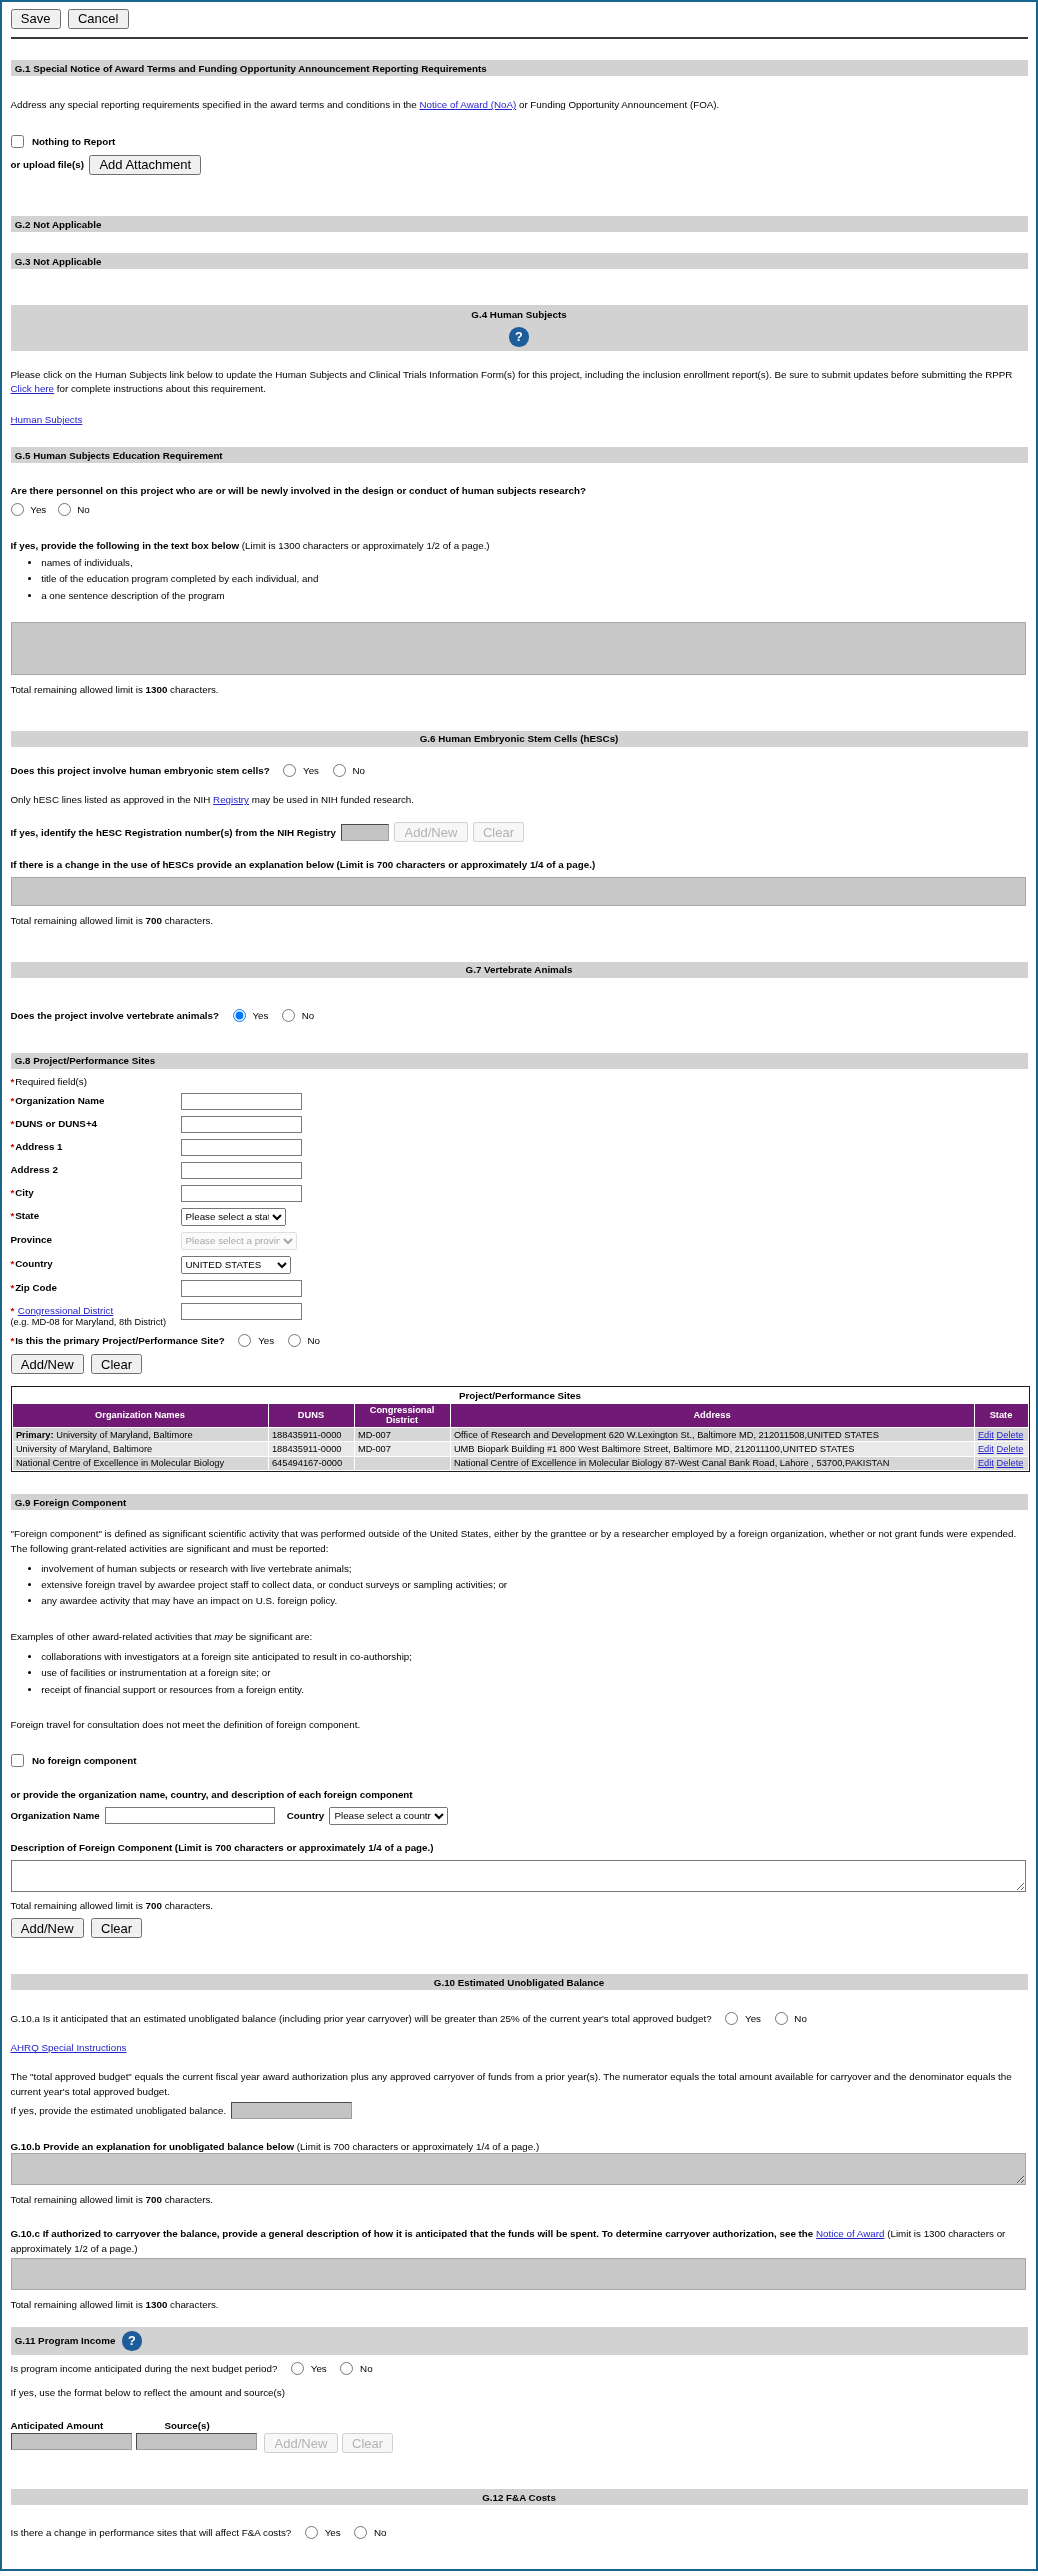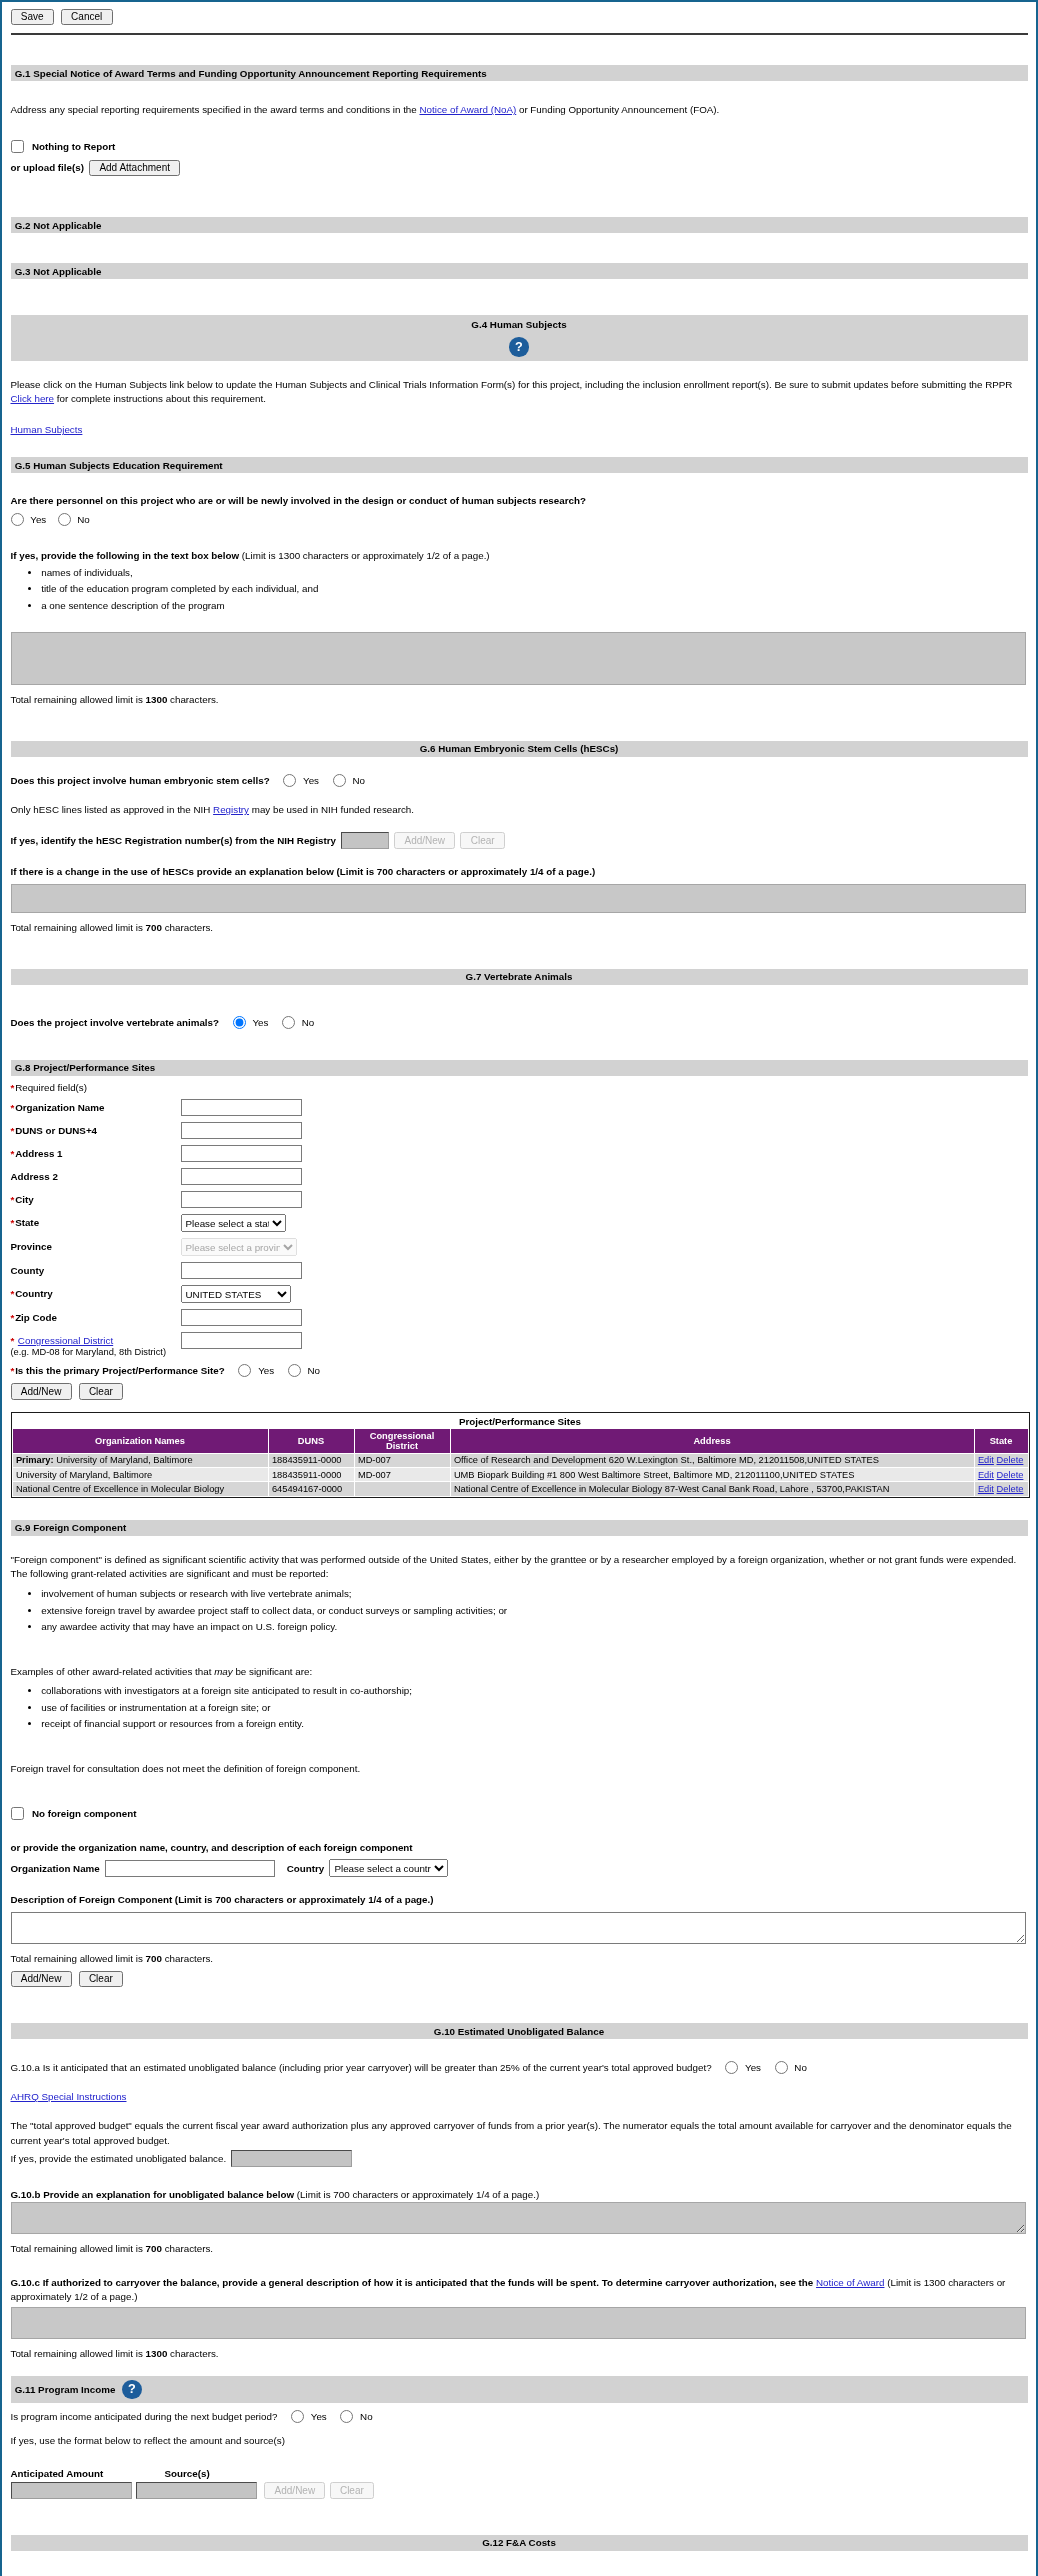--- a/index.html
+++ b/index.html
@@ -7,7 +7,7 @@
   body { font-family:"Liberation Sans", sans-serif; font-size:9.8px; color:#000; width:1038px; }
   .frame { width:1038px; min-height:2571px; border:2.5px solid #17648f; padding:6.8px 8.5px 12px 8.5px; background:#fff; }
 
-  .btn { font-family:"Liberation Sans", sans-serif; font-size:10px; padding:1.7px 9.3px; background:#f0f0f0;
+  .btn { font-family:"Liberation Sans", sans-serif; font-size:13px; padding:1.7px 9.3px; background:#f0f0f0;
          border:0.8px solid #6f6f6f; border-radius:2.5px; color:#000; cursor:pointer; }
   .btn.disabled { color:#b3b3b3; border-color:#cfcfcf; background:#f7f7f7; cursor:default; }
 

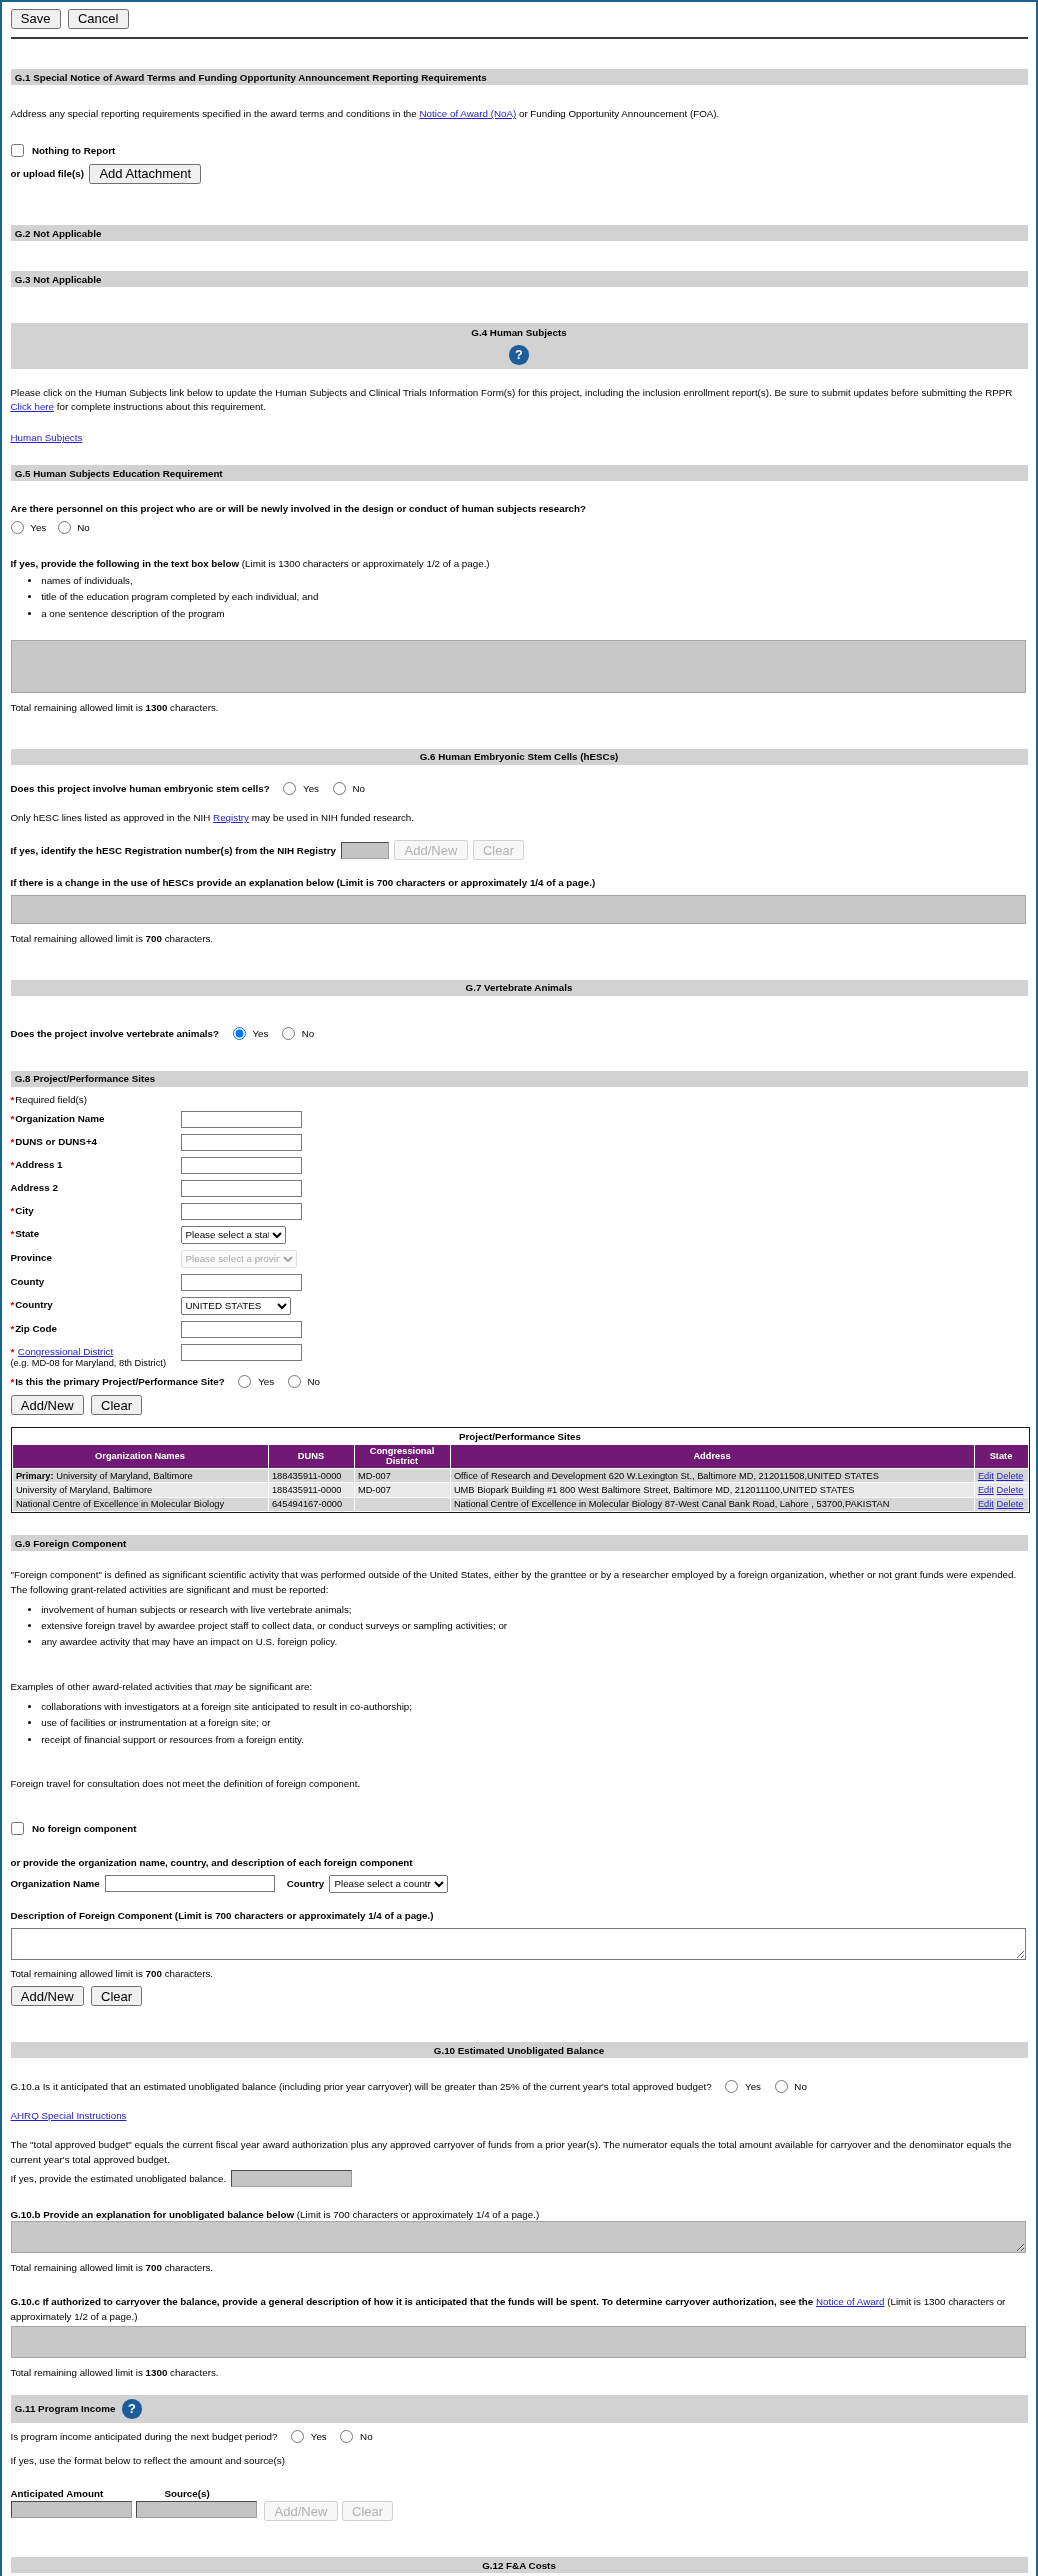--- a/index.html
+++ b/index.html
@@ -55,7 +55,7 @@
   table.ps td.act { white-space:nowrap; }
 
   .mt8{margin-top:6.8px;} .mt14{margin-top:12px;} .mt20{margin-top:17px;} .mt26{margin-top:22px;}
-  .mt32{margin-top:30px;} .mt36{margin-top:31px;} .mt42{margin-top:36px;flex-direction:column;} .mt48{margin-top:41px;}
+  .mt32{margin-top:21px;} .mt36{margin-top:31px;} .mt42{margin-top:36px;flex-direction:column;} .mt48{margin-top:41px;}
   .inline { display:flex; align-items:center; gap:5.1px; flex-wrap:wrap; }
 </style>
 </head>

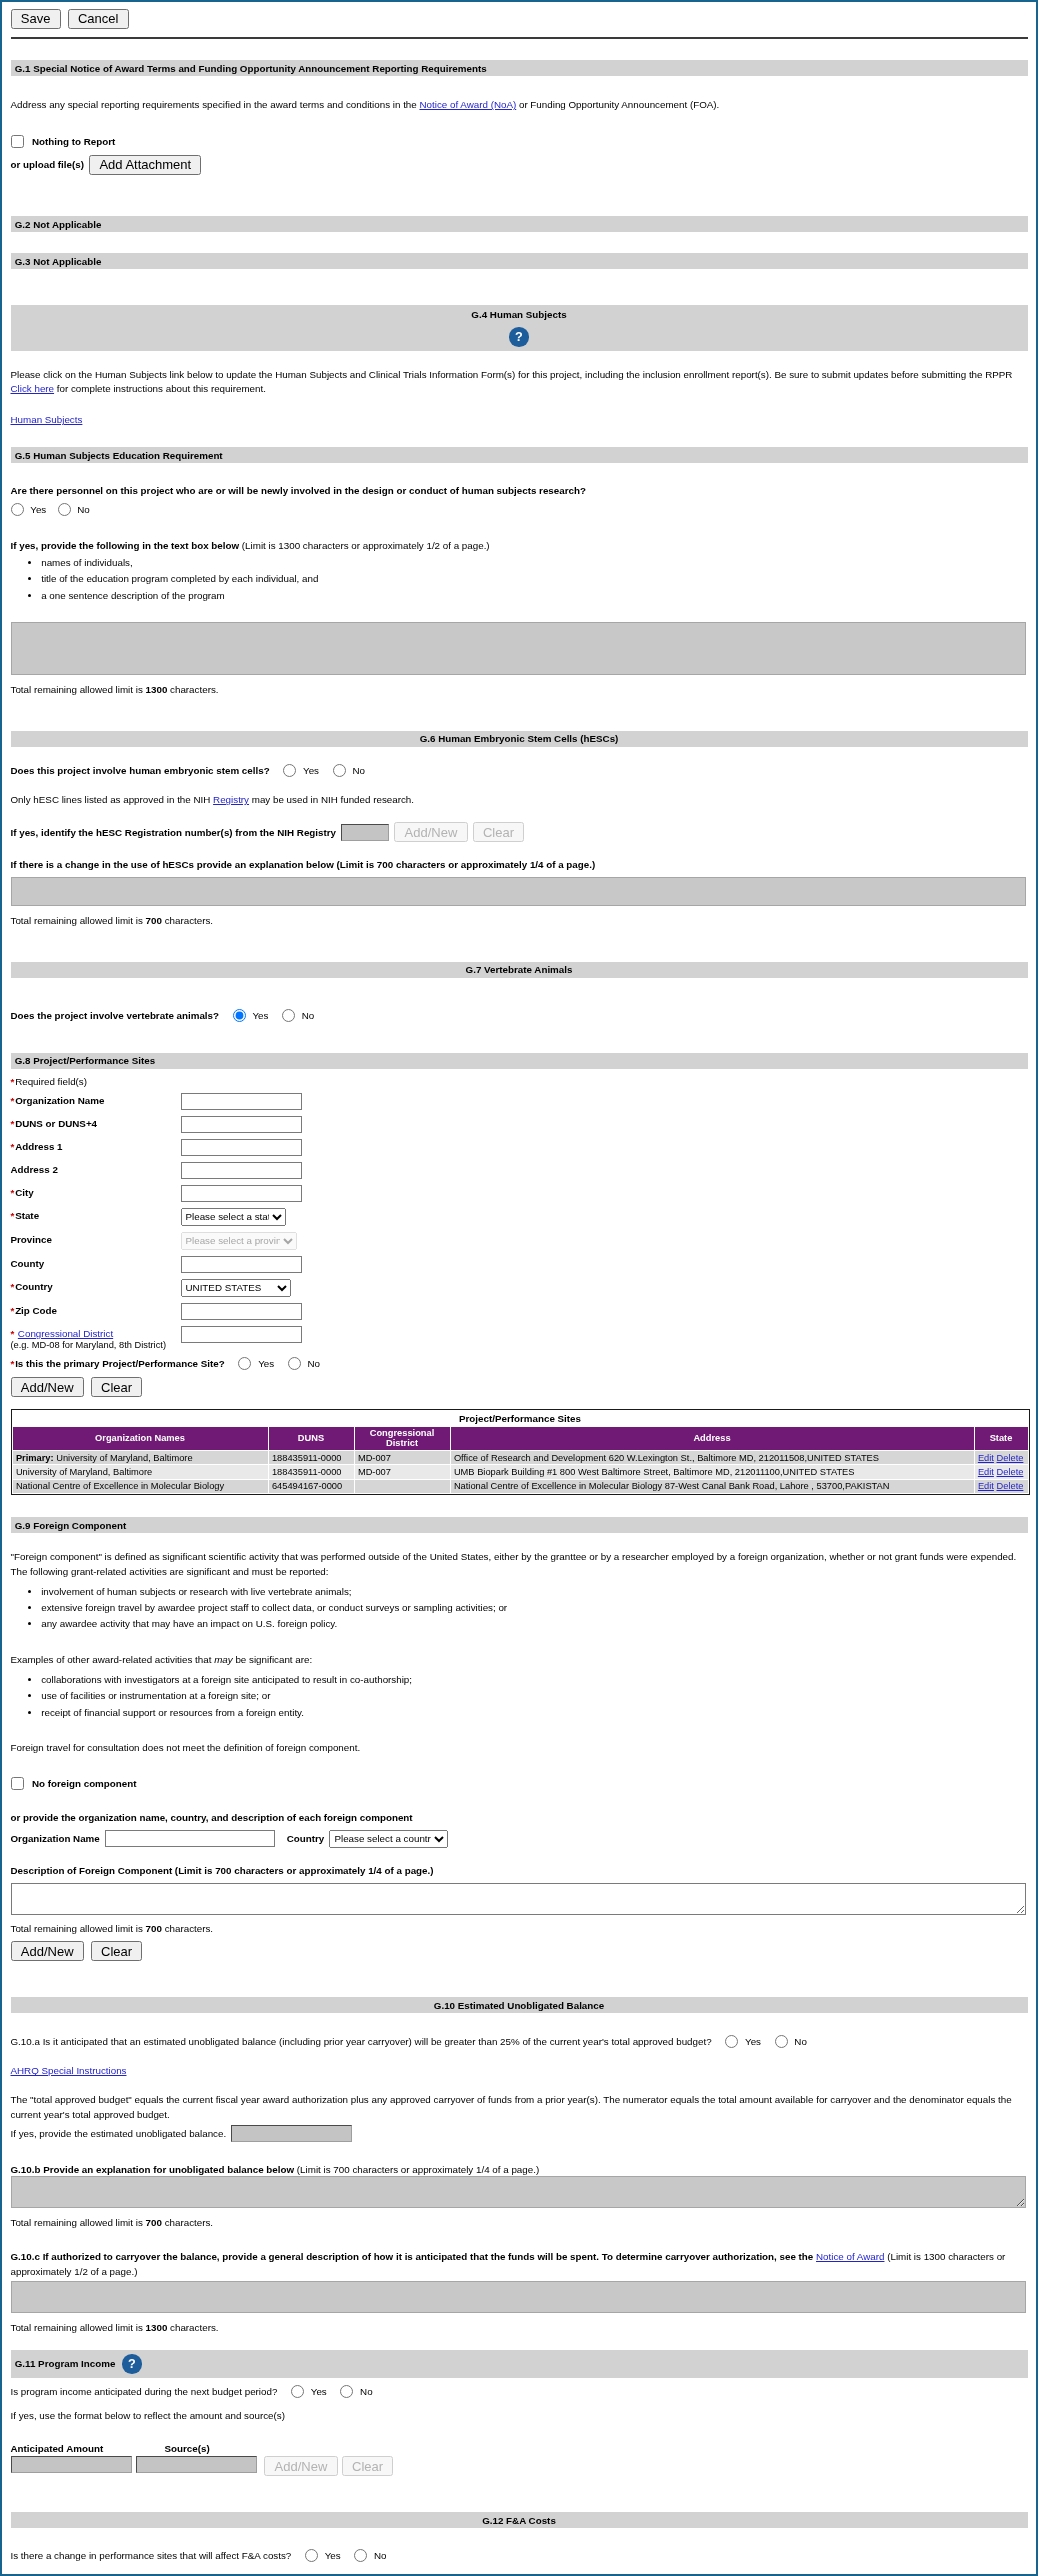--- a/index.html
+++ b/index.html
@@ -197,10 +197,6 @@
   <div class="frow">
     <span class="flabel"><span>Province</span></span>
     <select style="width:116px;" disabled=""><option>Please select a province</option></select>
-  </div>
-  <div class="frow">
-    <span class="flabel"><span>County</span></span>
-    <input type="text" style="">
   </div>
   <div class="frow">
     <span class="flabel"><span class="req"></span><span>Country</span></span>

